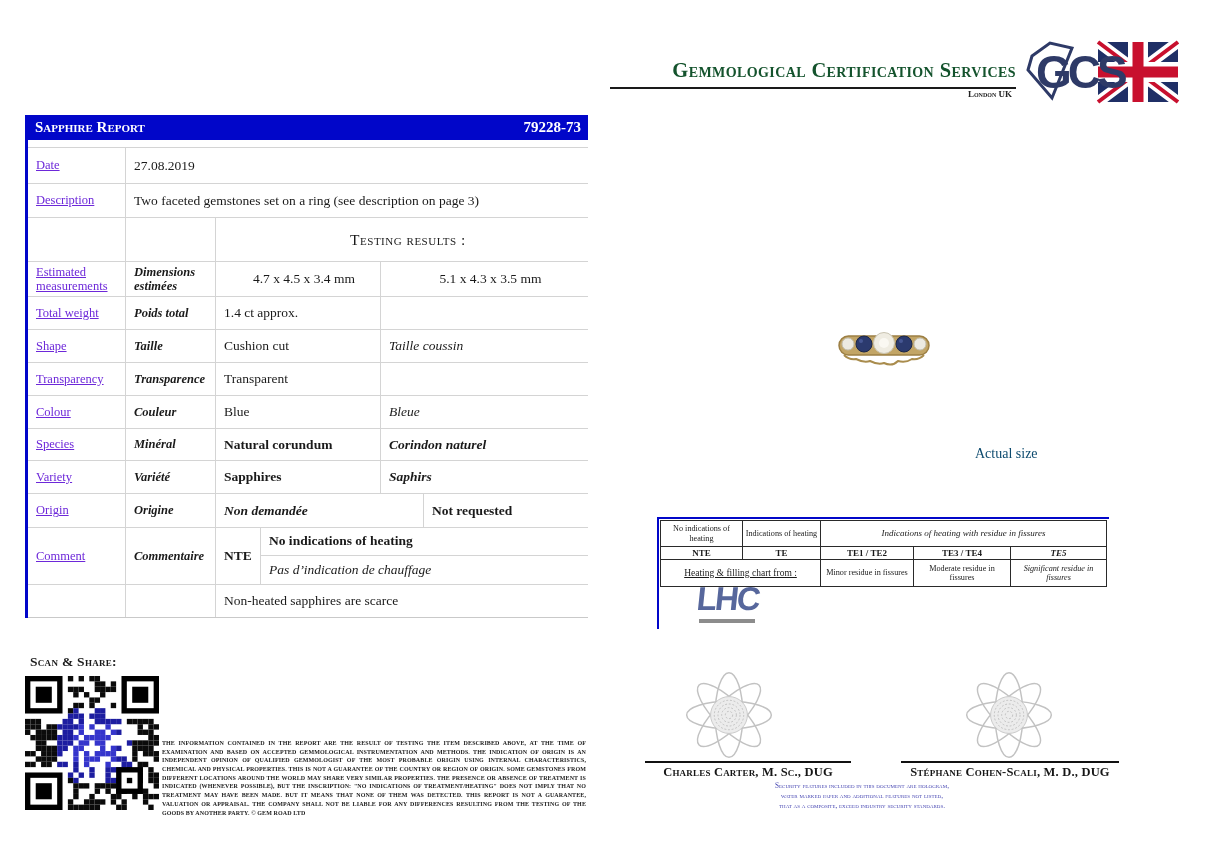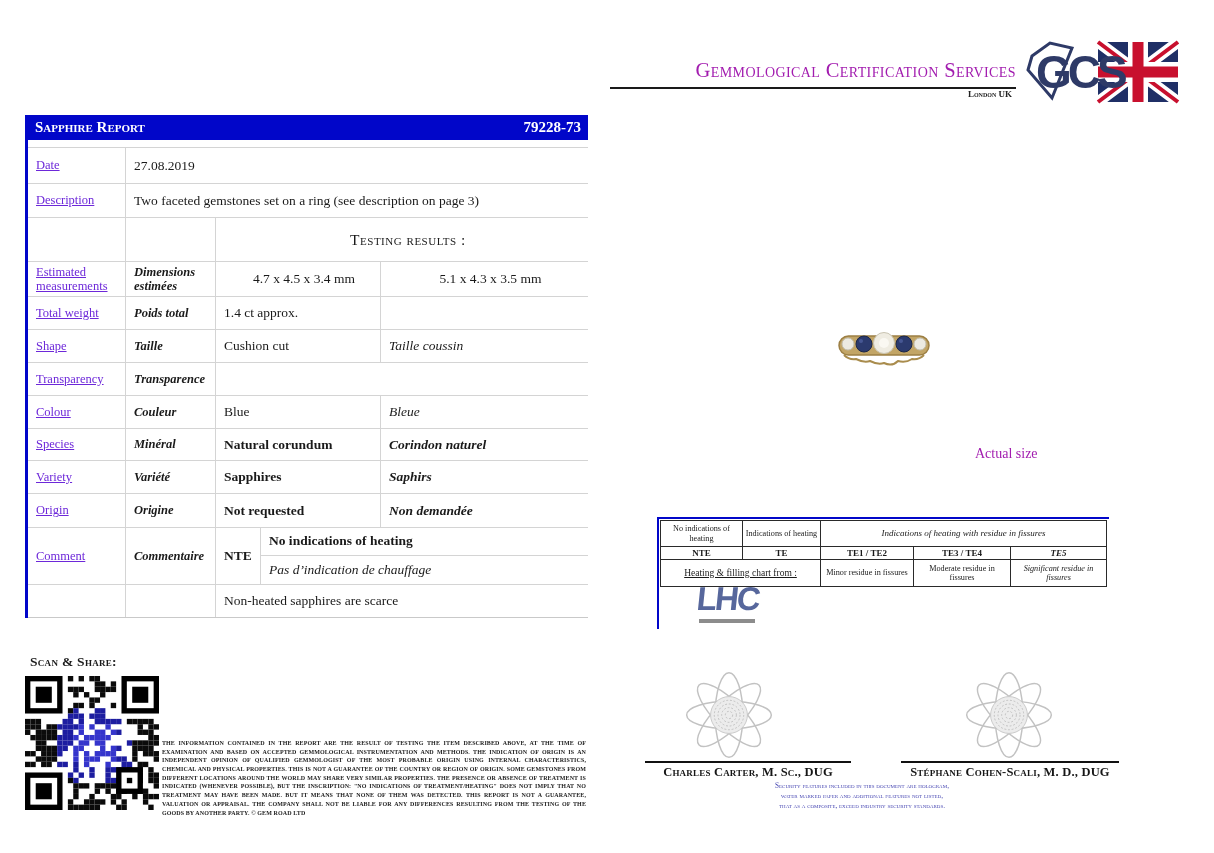--- a/index.html
+++ b/index.html
@@ -9,7 +9,7 @@
 
   
   .org-title{left:606px;top:59px;width:410px;text-align:right;font-size:20.5px;
-             font-variant:small-caps;font-weight:400;letter-spacing:.4px;color:#a21caf;white-space:nowrap;}
+             font-variant:small-caps;font-weight:700;letter-spacing:.4px;color:#14532d;white-space:nowrap;}
   .org-rule{left:610px;top:87px;width:406px;height:2px;background:#1a1a1a;}
   .org-loc{left:610px;top:89px;width:402px;text-align:right;font-size:9px;
            font-variant:small-caps;font-weight:600;color:#222;}

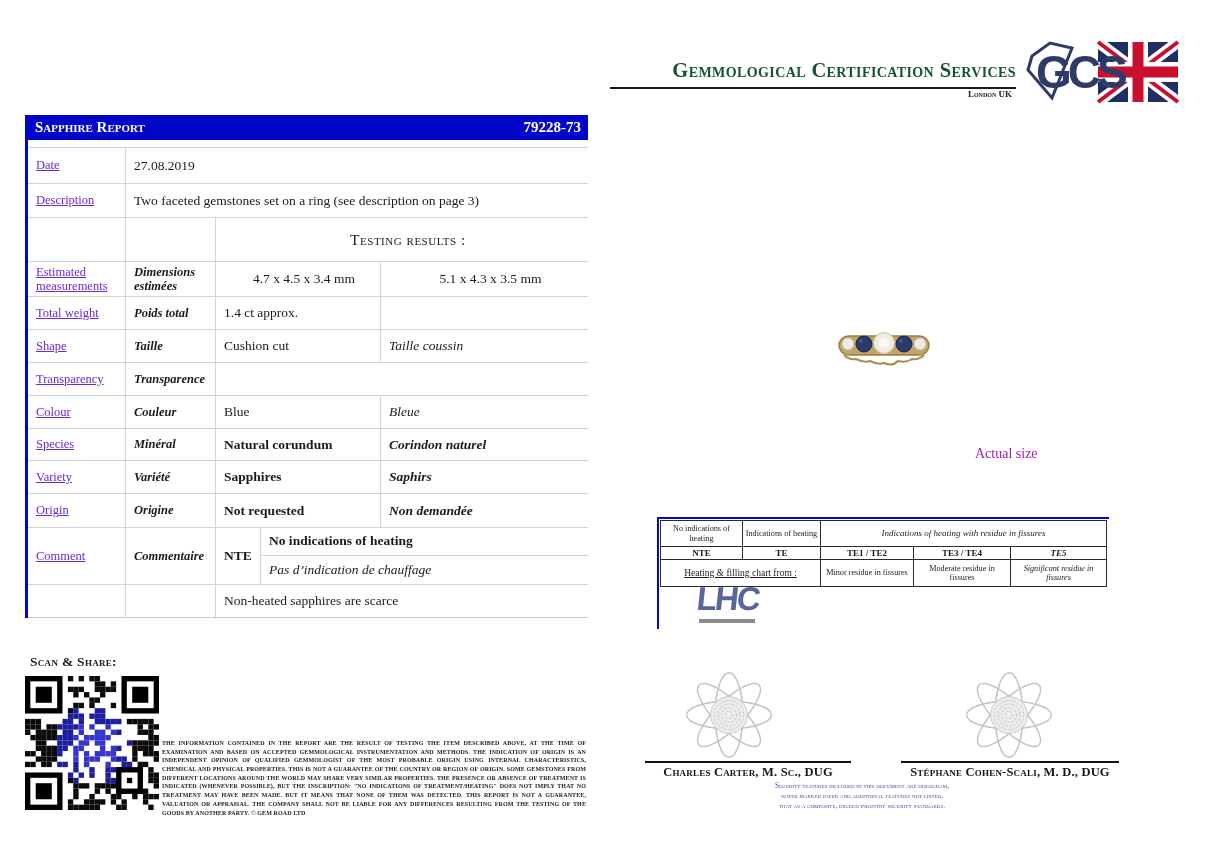--- a/index.html
+++ b/index.html
@@ -156,6 +156,7 @@
     <div class="row" style="height:33px">
       <div class="c c1 lbl">Transparency</div>
       <div class="c c2 frl">Transparence</div>
+      <div class="c c3 val">Transparent</div>
       <div class="c c4 val ital"></div>
     </div>
 

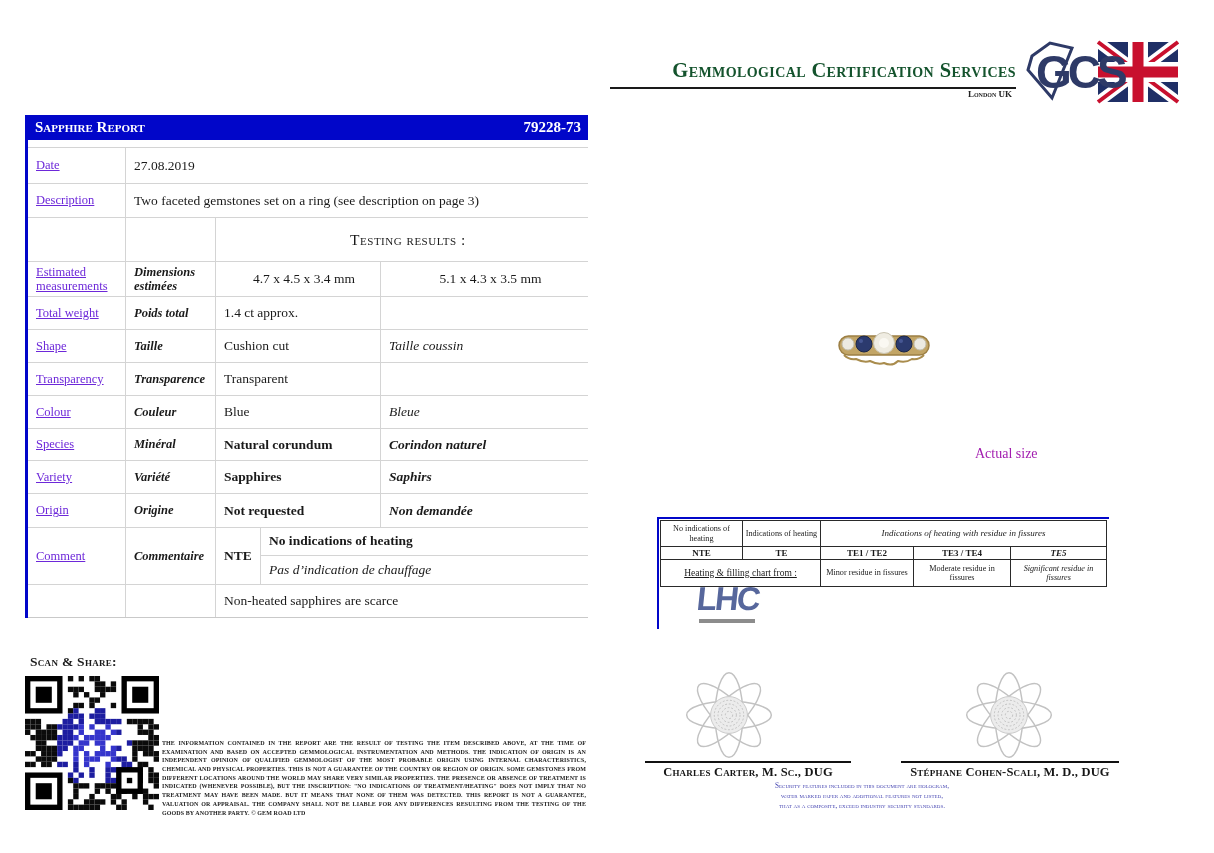--- a/index.html
+++ b/index.html
@@ -45,7 +45,7 @@
 
   
   .ring{left:836px;top:327px;width:96px;height:42px;}
-  .actual-size{left:975px;top:446px;width:110px;font-size:14px;color:#a21caf;}
+  .actual-size{left:975px;top:446px;width:110px;font-size:14px;color:#0c4a6e;}
 
   
   .hc-blue-top{left:657px;top:517px;width:452px;height:2px;background:#0106c9;}

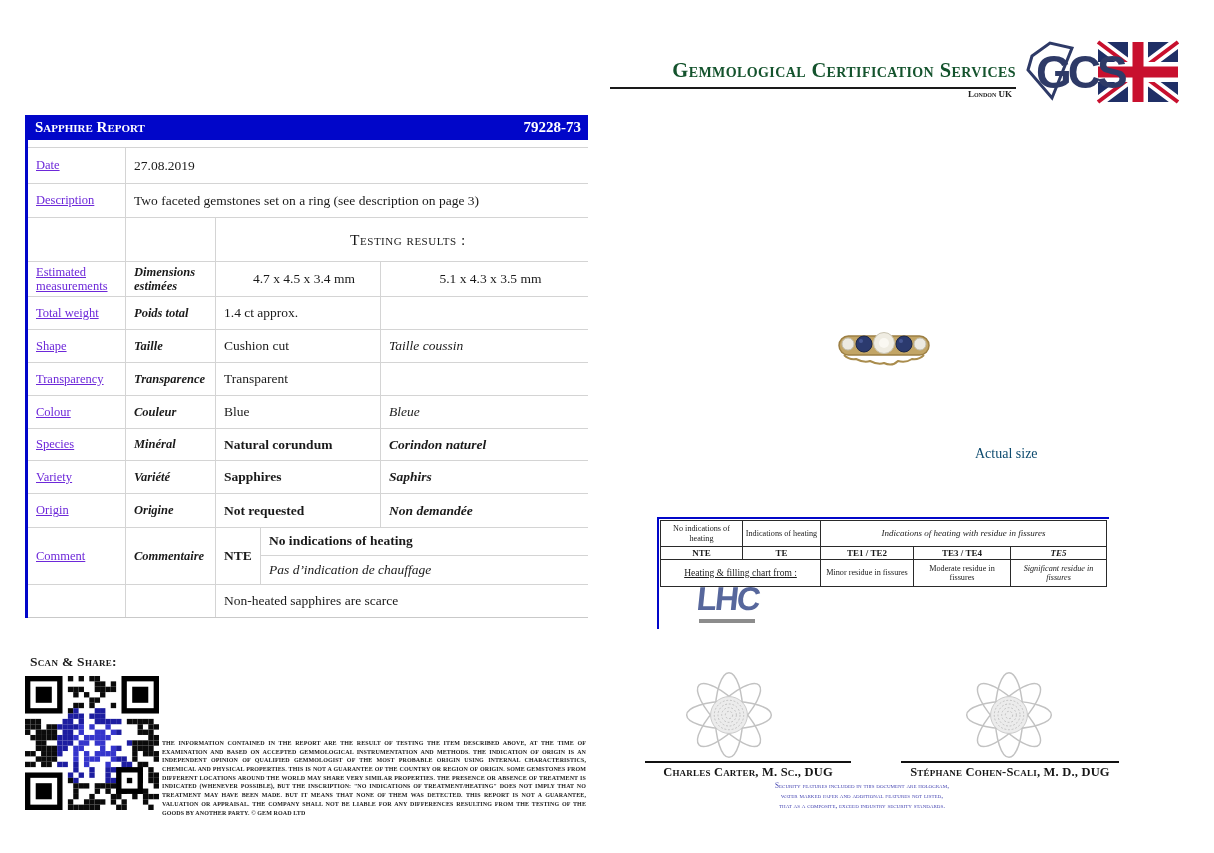--- a/index.html
+++ b/index.html
@@ -184,8 +184,8 @@
     <div class="row" style="height:34px">
       <div class="c c1 lbl">Origin</div>
       <div class="c c2 frl">Origine</div>
+      <div class="c c4 val bold ital">Non demandée</div>
       <div class="c c3 val bold">Not requested</div>
-      <div class="c c4 val bold ital">Non demandée</div>
     </div>
 
     <div class="row" style="height:57px">

